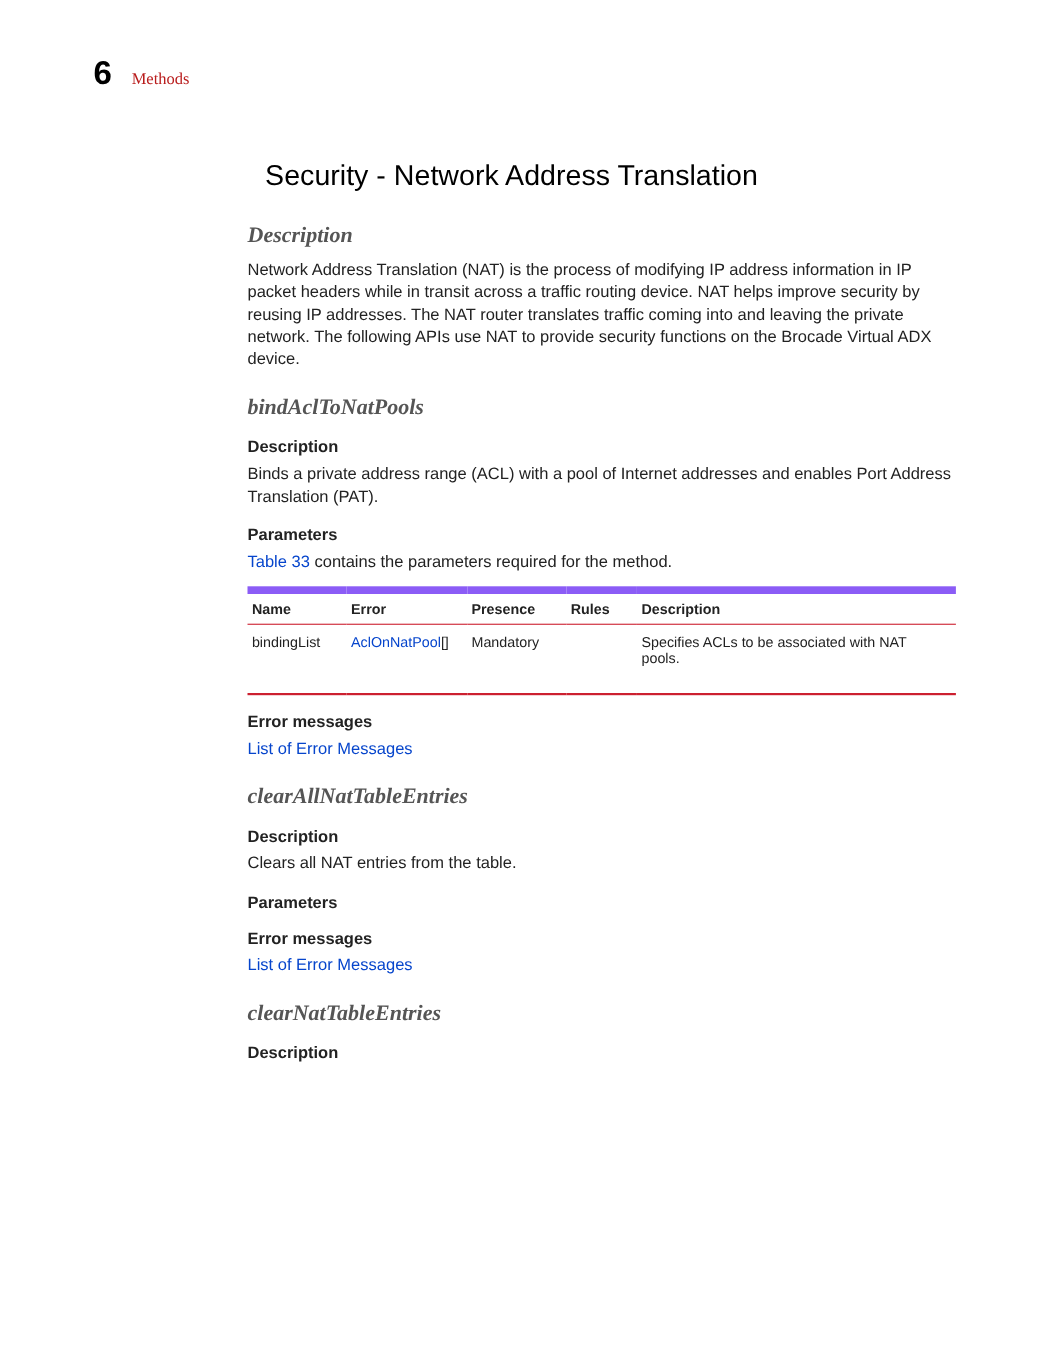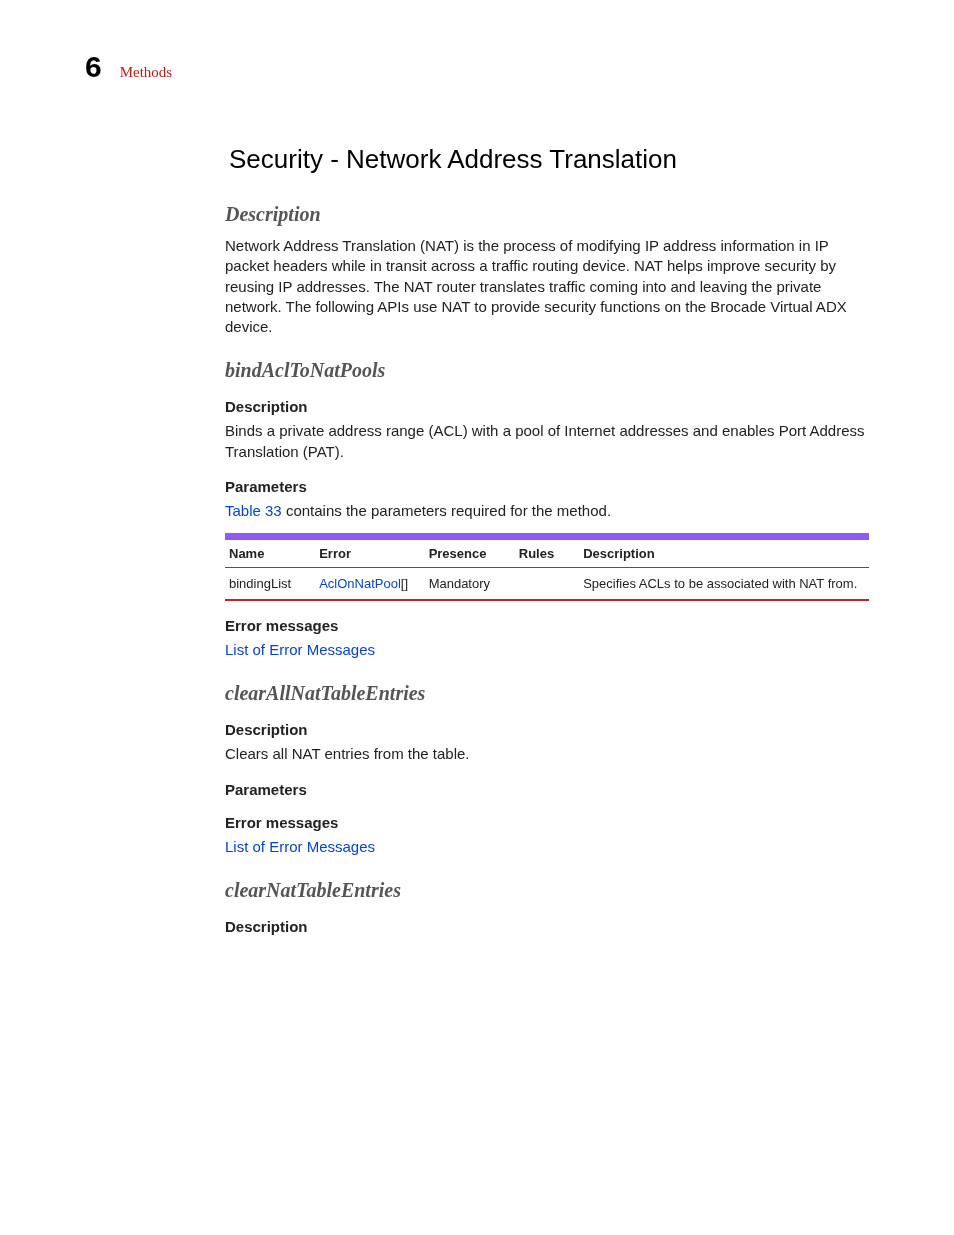--- a/index.html
+++ b/index.html
@@ -40,7 +40,7 @@
     font-weight: 400;
     font-size: 26px;
     letter-spacing: 0px;
-    margin: 0 0 28px 4px;
+    margin: 0 0 28px 16px;
     color: #000;
   }
   h2.subsection {

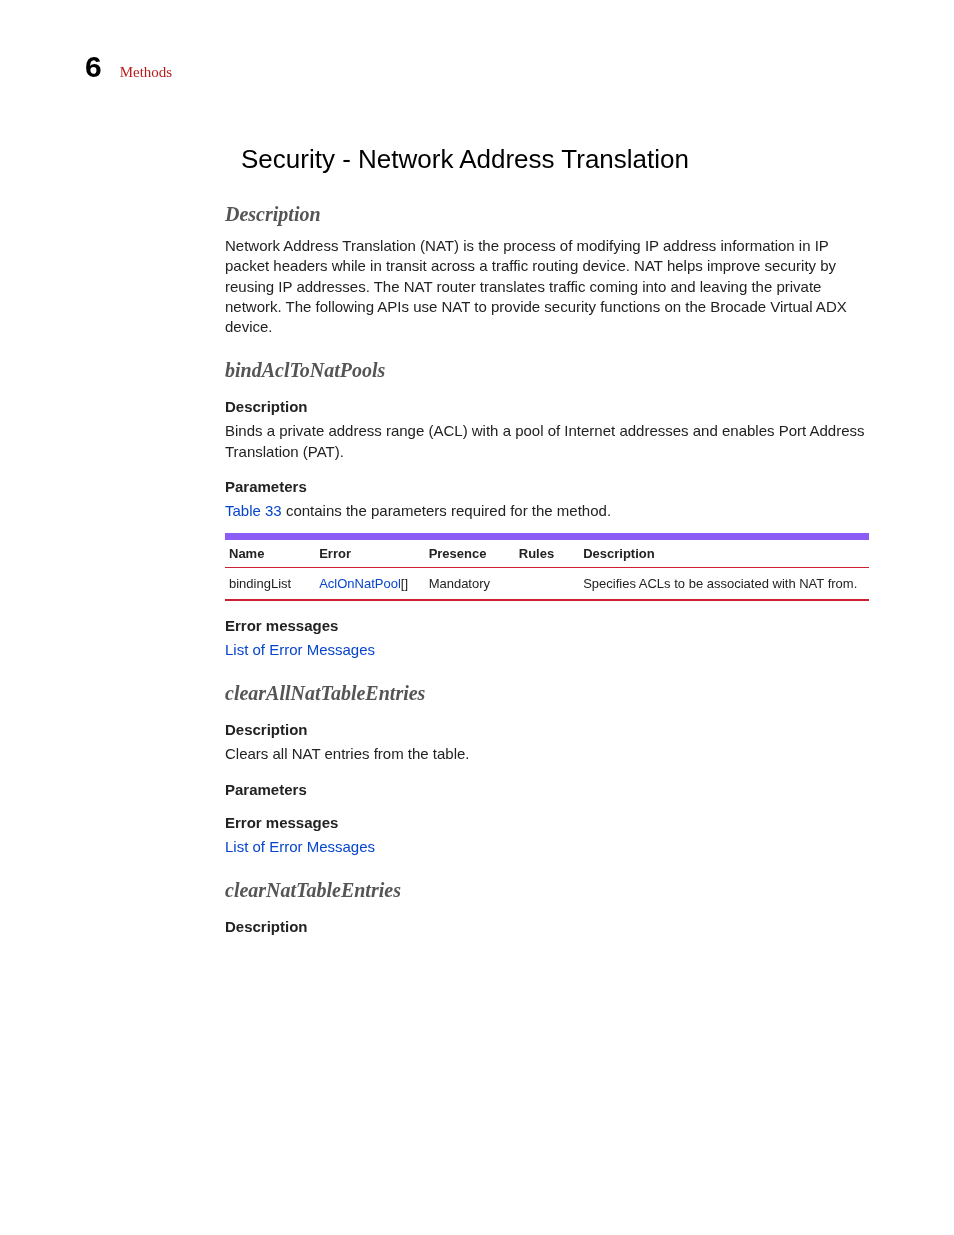--- a/index.html
+++ b/index.html
@@ -86,7 +86,7 @@
     padding: 6px 8px 6px 4px;
   }
   table.params td {
-    padding: 8px 8px 8px 4px;
+    padding: 8px 8px 24px 4px;
     vertical-align: top;
   }
   .col-name { width: 14%; }

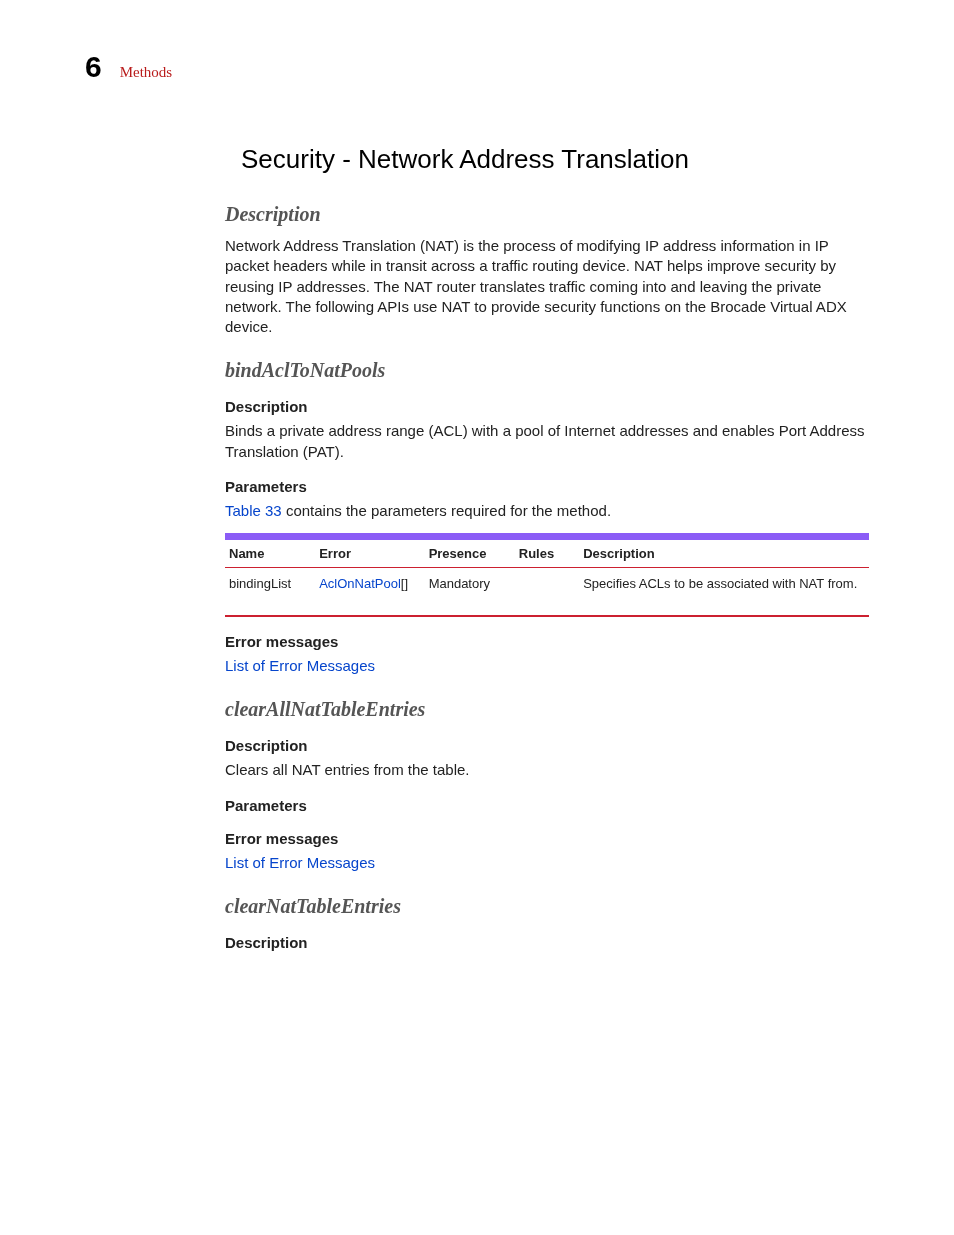--- a/index.html
+++ b/index.html
@@ -141,7 +141,7 @@
             </td>
             <td>Mandatory</td>
             <td></td>
-            <td>Specifies ACLs to be associated with NAT from.</td>
+            <td>Specifies ACLs to be associated with NAT pools.</td>
           </tr>
         </tbody>
       </table>

